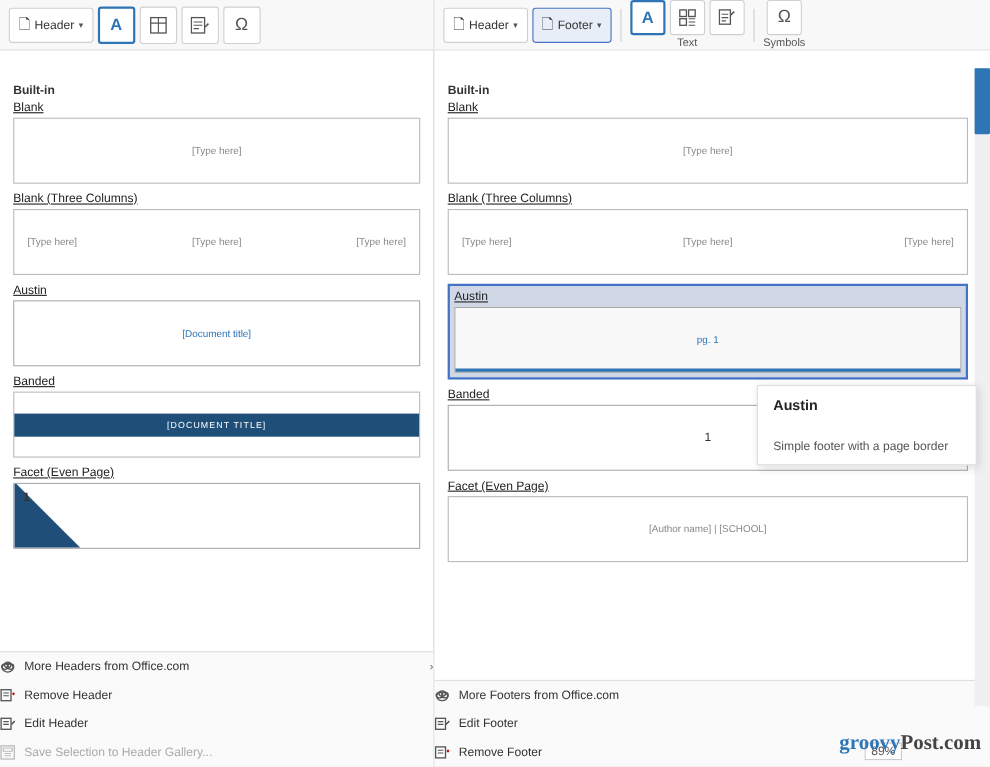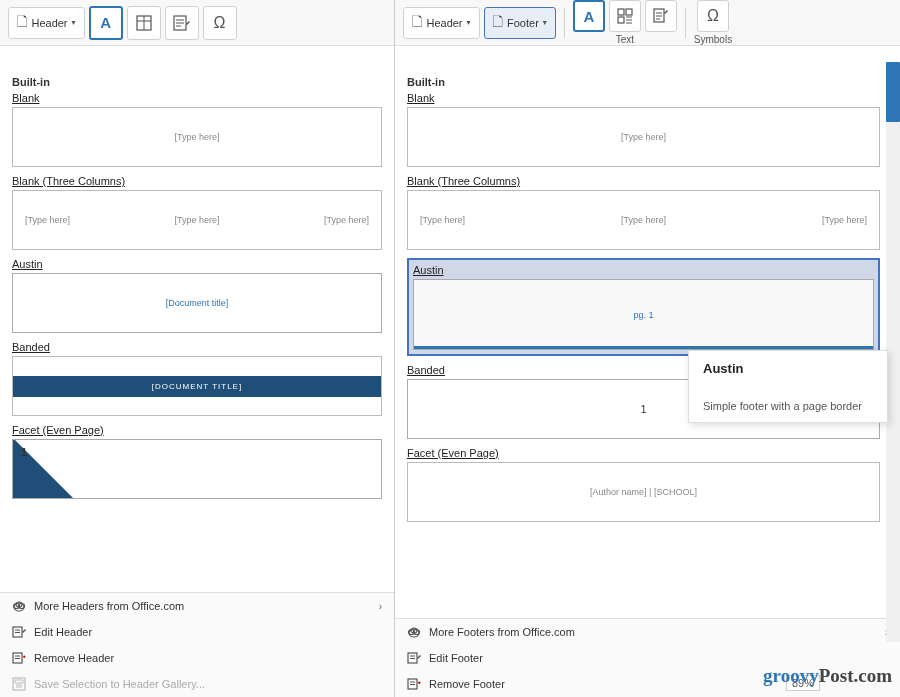--- a/index.html
+++ b/index.html
@@ -294,7 +294,7 @@
 
     
     .austin-footer-preview {
-      height: 71px;
+      height: 60px;
       border: 1px solid #aaa;
       background: #f8f8f8;
       display: flex;

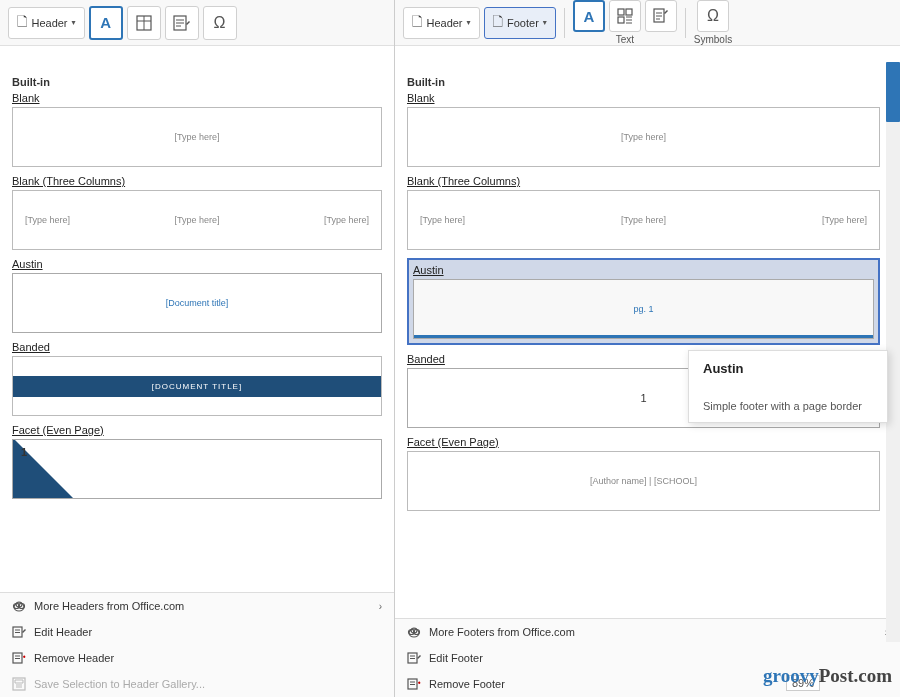--- a/index.html
+++ b/index.html
@@ -161,7 +161,7 @@
     .footer-link {
       display: flex;
       align-items: center;
-      padding: 6px 12px;
+      padding: 6px 0;
       font-size: 11px;
       color: #333;
       cursor: pointer;

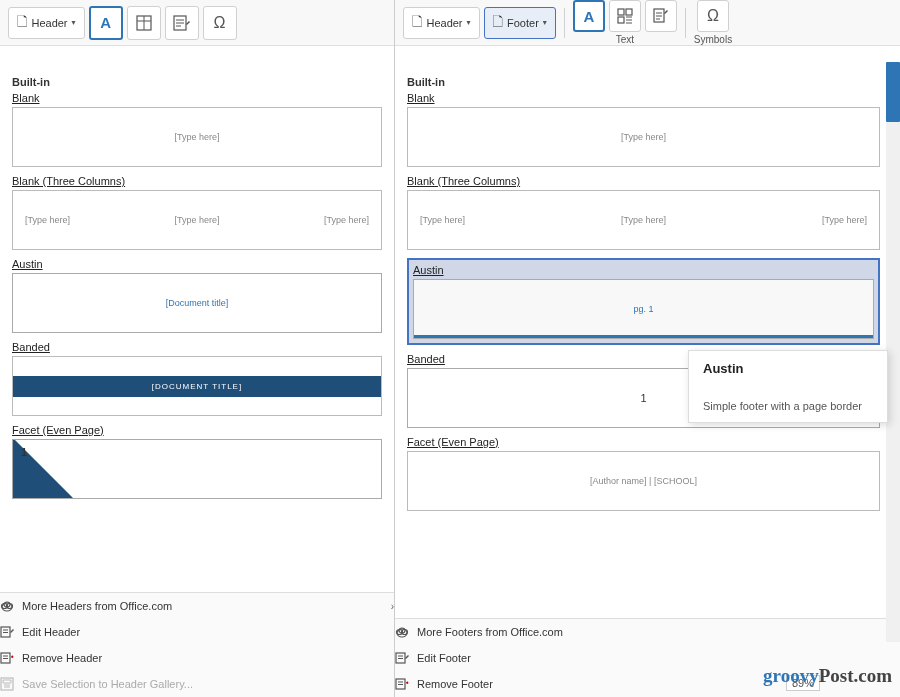--- a/index.html
+++ b/index.html
@@ -418,18 +418,18 @@
         <rect x="1" y="2" width="9" height="10" fill="none" stroke="#555" stroke-width="1.2"></rect>
         <line x1="3" y1="5" x2="8" y2="5" stroke="#555" stroke-width="1"></line>
         <line x1="3" y1="7.5" x2="8" y2="7.5" stroke="#555" stroke-width="1"></line>
-        <path d="M10 7 L13 4 L14 5 L11 8 Z" fill="#555"></path>
-      </svg>
-      <span>Edit Header</span>
+        <path d="M11.5 5 L13 6.5 M13 5 L11.5 6.5" stroke="#c00" stroke-width="1.5"></path>
+      </svg>
+      <span>Remove Header</span>
     </div>
     <div class="footer-link">
       <svg width="14" height="14" viewBox="0 0 14 14">
         <rect x="1" y="2" width="9" height="10" fill="none" stroke="#555" stroke-width="1.2"></rect>
         <line x1="3" y1="5" x2="8" y2="5" stroke="#555" stroke-width="1"></line>
         <line x1="3" y1="7.5" x2="8" y2="7.5" stroke="#555" stroke-width="1"></line>
-        <path d="M11.5 5 L13 6.5 M13 5 L11.5 6.5" stroke="#c00" stroke-width="1.5"></path>
-      </svg>
-      <span>Remove Header</span>
+        <path d="M10 7 L13 4 L14 5 L11 8 Z" fill="#555"></path>
+      </svg>
+      <span>Edit Header</span>
     </div>
     <div class="footer-link disabled">
       <svg width="14" height="14" viewBox="0 0 14 14">

